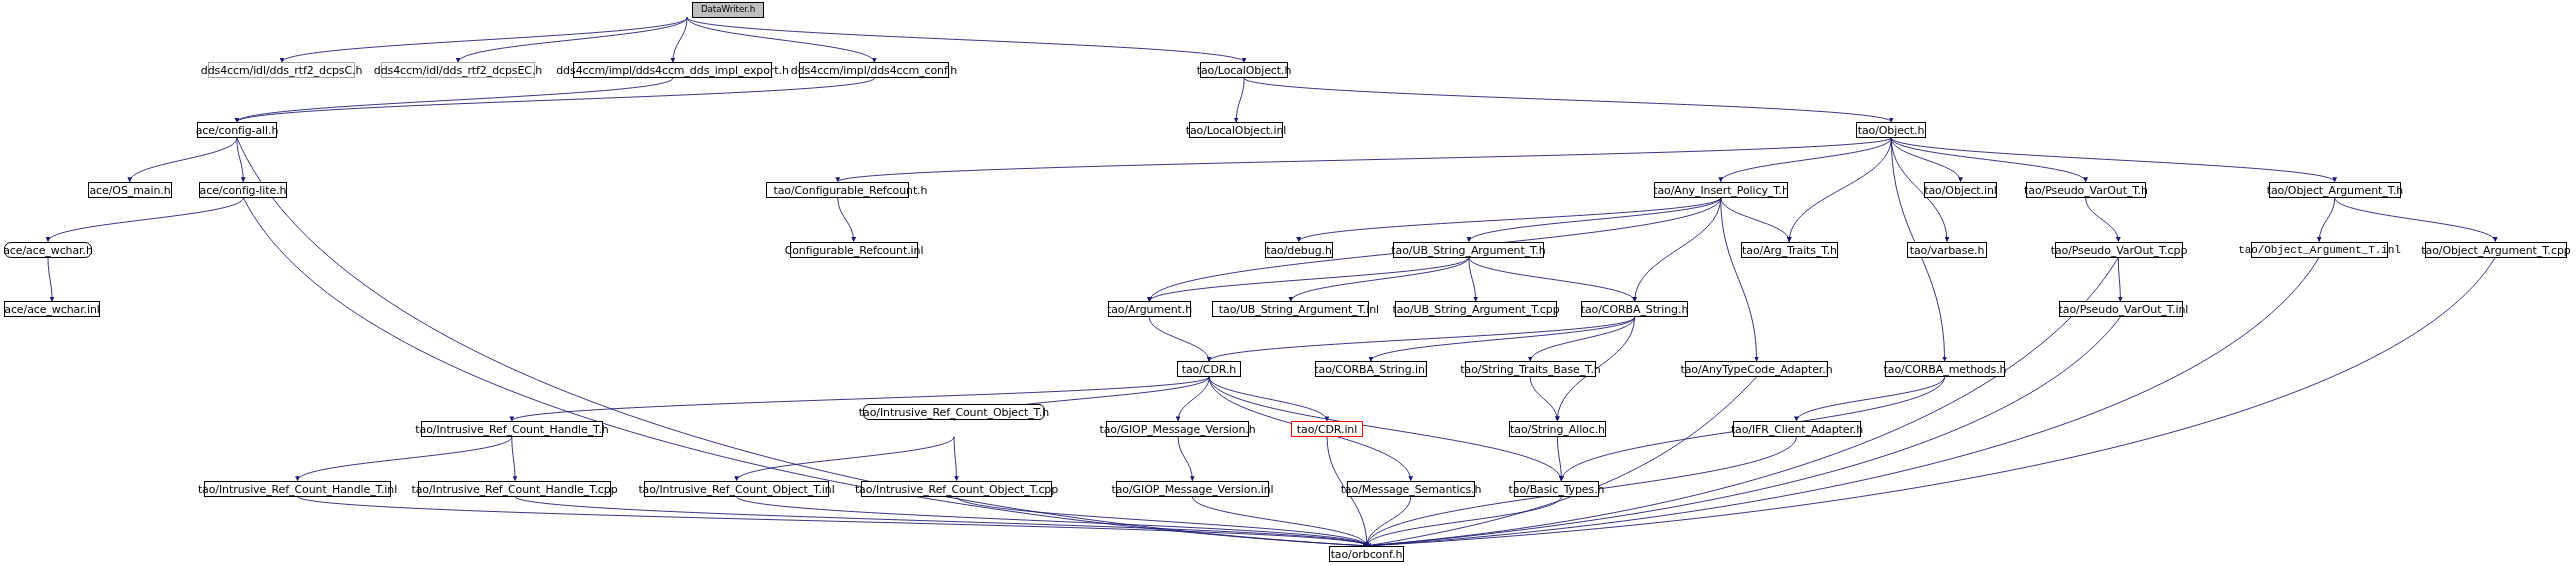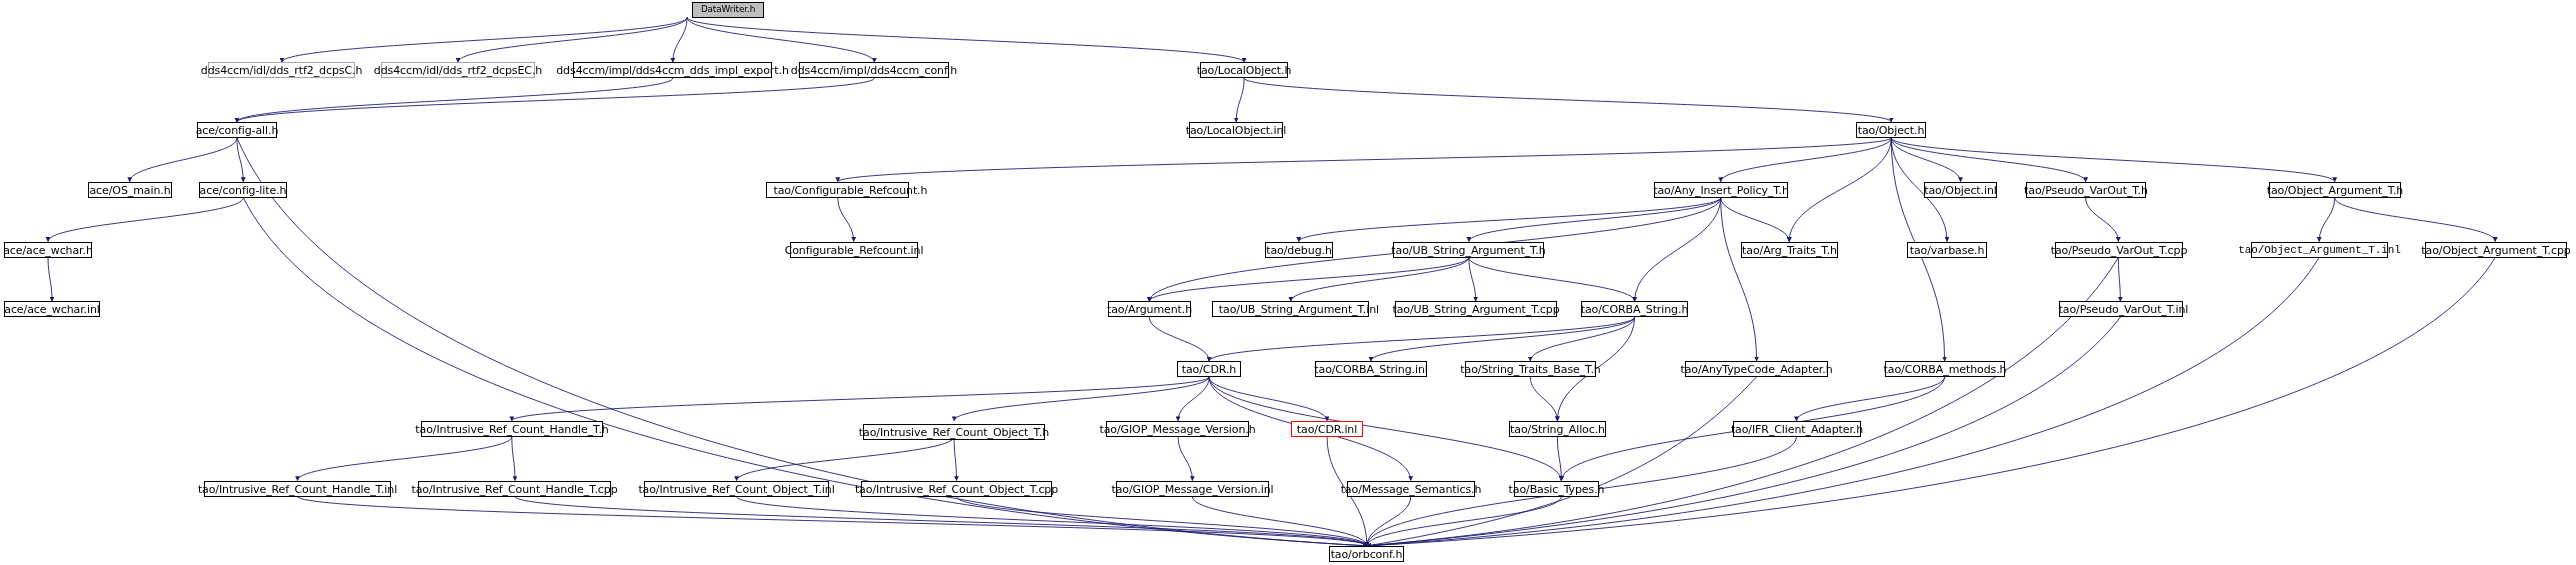--- a/index.html
+++ b/index.html
@@ -150,7 +150,7 @@
       <div class="node" style="left: 1924px; top: 182px; width: 73px;">tao/Object.inl</div>
       <div class="node" style="left: 2026px; top: 182px; width: 120px;">tao/Pseudo_VarOut_T.h</div>
       <div class="node" style="left: 2269px; top: 182px; width: 132px;">tao/Object_Argument_T.h</div>
-      <div class="node" style="left: 4px; top: 242px; width: 88px;">ace/ace_wchar.h</div>
+      <div class="node" style="left: 4px; top: 242px; width: 88px; border-radius: 7px;">ace/ace_wchar.h</div>
       <div class="node" style="left: 790px; top: 242px; width: 128px;">Configurable_Refcount.inl</div>
       <div class="node" style="left: 1265px; top: 242px; width: 68px;">tao/debug.h</div>
       <div class="node" style="left: 1393px; top: 242px; width: 151px;">tao/UB_String_Argument_T.h</div>

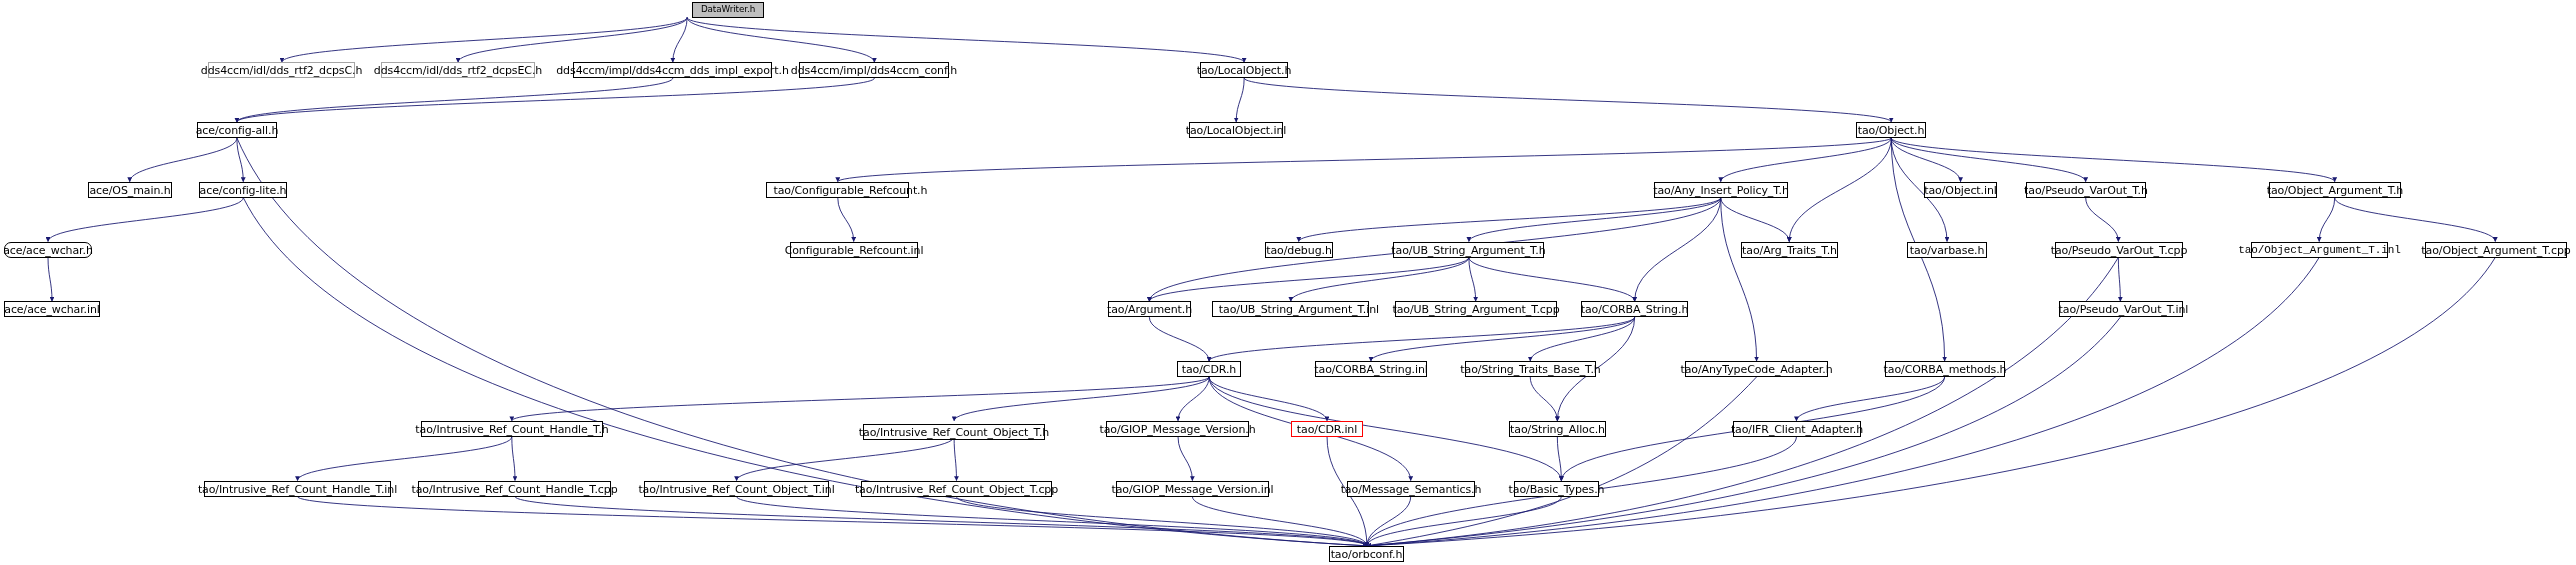--- a/index.html
+++ b/index.html
@@ -171,7 +171,7 @@
       <div class="node" style="left: 1685px; top: 361px; width: 143px;">tao/AnyTypeCode_Adapter.h</div>
       <div class="node" style="left: 1885px; top: 361px; width: 120px;">tao/CORBA_methods.h</div>
       <div class="node" style="left: 421px; top: 421px; width: 182px;">tao/Intrusive_Ref_Count_Handle_T.h</div>
-      <div class="node" style="left: 863px; top: 424px; width: 182px;">tao/Intrusive_Ref_Count_Object_T.h</div>
+      <div class="node" style="left: 863px; top: 404px; width: 182px; border-radius: 6px;">tao/Intrusive_Ref_Count_Object_T.h</div>
       <div class="node" style="left: 1106px; top: 421px; width: 143px;">tao/GIOP_Message_Version.h</div>
       <div class="node hl" style="left: 1291px; top: 421px; width: 72px;">tao/CDR.inl</div>
       <div class="node" style="left: 1509px; top: 421px; width: 97px;">tao/String_Alloc.h</div>

